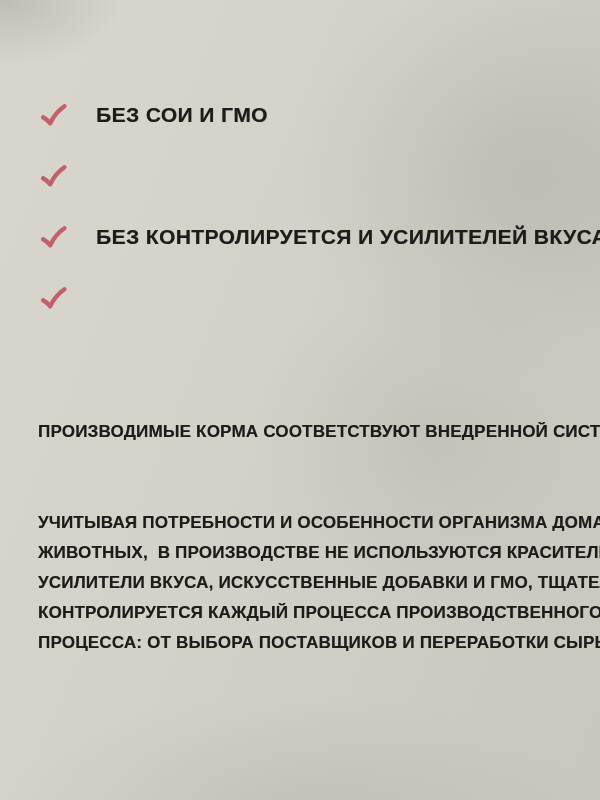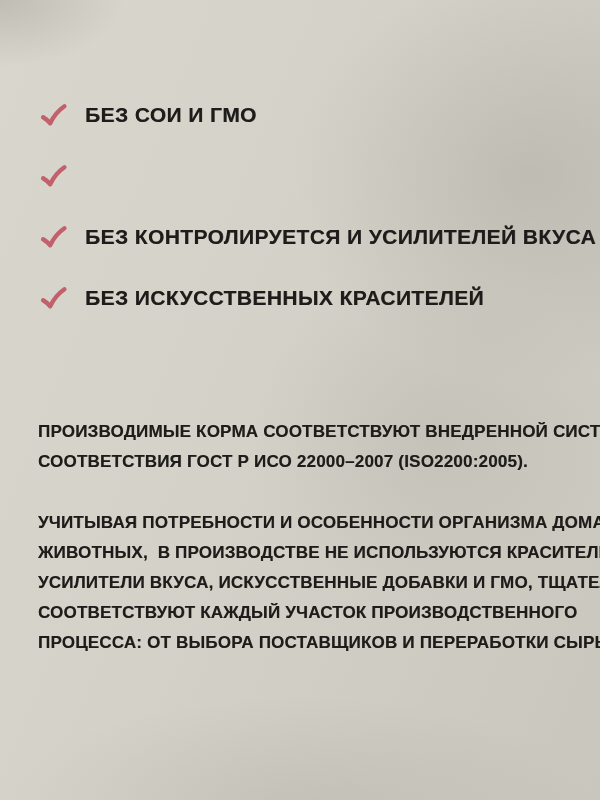--- a/index.html
+++ b/index.html
@@ -32,7 +32,7 @@
   .check-item {
     display: flex;
     align-items: center;
-    gap: 17px;
+    gap: 28px;
   }
   .check-icon {
     flex: 0 0 auto;

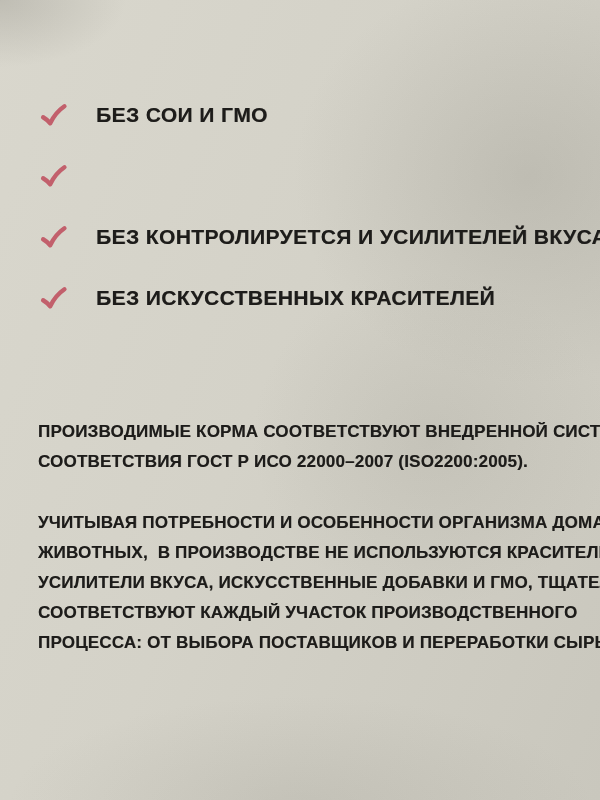--- a/index.html
+++ b/index.html
@@ -100,7 +100,6 @@
       <svg class="check-icon" viewBox="0 0 28 22" aria-hidden="true">
         <path d="M3 12.5 C6 14.5 8 16.8 9.6 19 C13 13 19 6.5 25 3" fill="none" stroke="#c2606c" stroke-width="4.4" stroke-linecap="round" stroke-linejoin="round"></path>
       </svg>
-      <span class="label">БЕЗ ИСКУССТВЕННЫХ КРАСИТЕЛЕЙ</span>
     </div>
 
   </div>

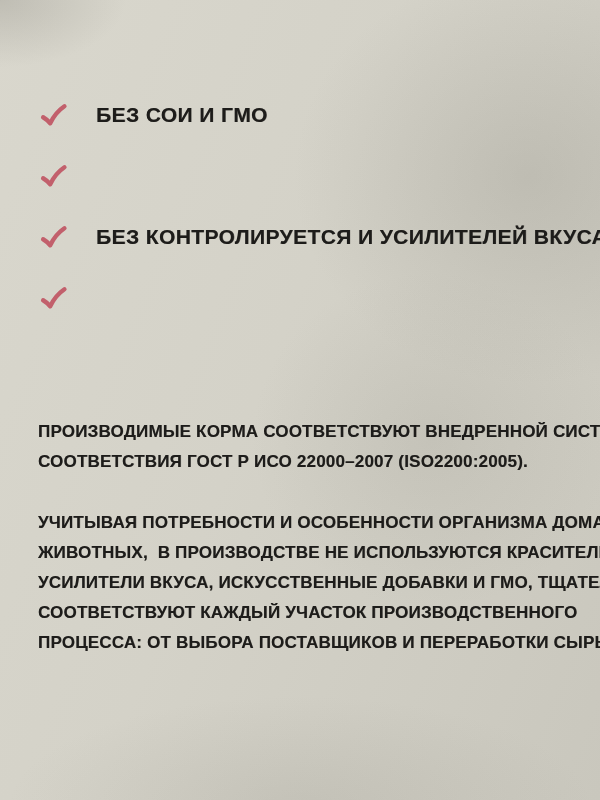--- a/index.html
+++ b/index.html
@@ -106,7 +106,6 @@
 
   <div class="para para-certification">
     <div class="line">ПРОИЗВОДИМЫЕ КОРМА СООТВЕТСТВУЮТ ВНЕДРЕННОЙ СИСТЕМЕ</div>
-    <div class="line">СООТВЕТСТВИЯ ГОСТ Р ИСО 22000–2007 (ISO2200:2005).</div>
   </div>
 
   <div class="para para-production">

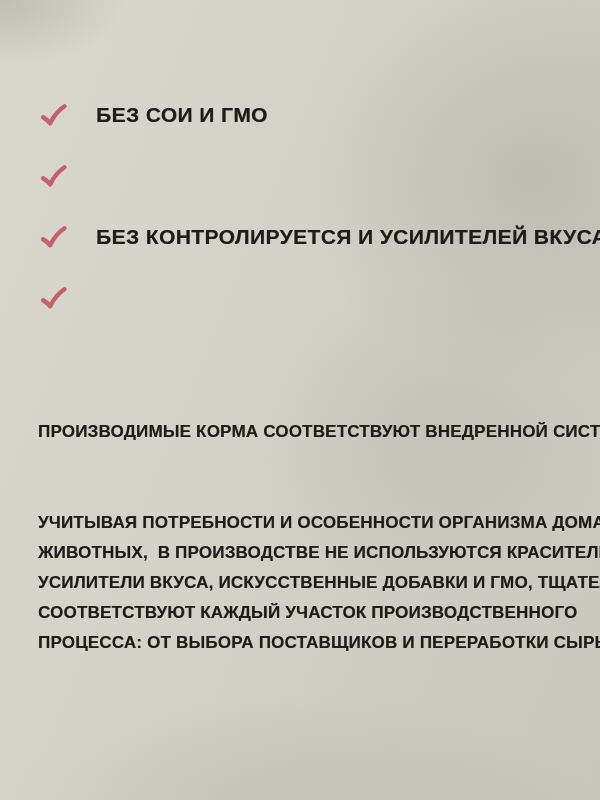--- a/index.html
+++ b/index.html
@@ -112,7 +112,7 @@
     <div class="line">УЧИТЫВАЯ ПОТРЕБНОСТИ И ОСОБЕННОСТИ ОРГАНИЗМА ДОМАШНИХ</div>
     <div class="line">ЖИВОТНЫХ,  В ПРОИЗВОДСТВЕ НЕ ИСПОЛЬЗУЮТСЯ КРАСИТЕЛИ,</div>
     <div class="line">УСИЛИТЕЛИ ВКУСА, ИСКУССТВЕННЫЕ ДОБАВКИ И ГМО, ТЩАТЕЛЬНО</div>
-    <div class="line">СООТВЕТСТВУЮТ КАЖДЫЙ УЧАСТОК ПРОИЗВОДСТВЕННОГО</div>
+    <div class="line">КОНТРОЛИРУЕТСЯ КАЖДЫЙ ПРОЦЕССА ПРОИЗВОДСТВЕННОГО</div>
     <div class="line">ПРОЦЕССА: ОТ ВЫБОРА ПОСТАВЩИКОВ И ПЕРЕРАБОТКИ СЫРЬЯ ДО</div>
   </div>
 

